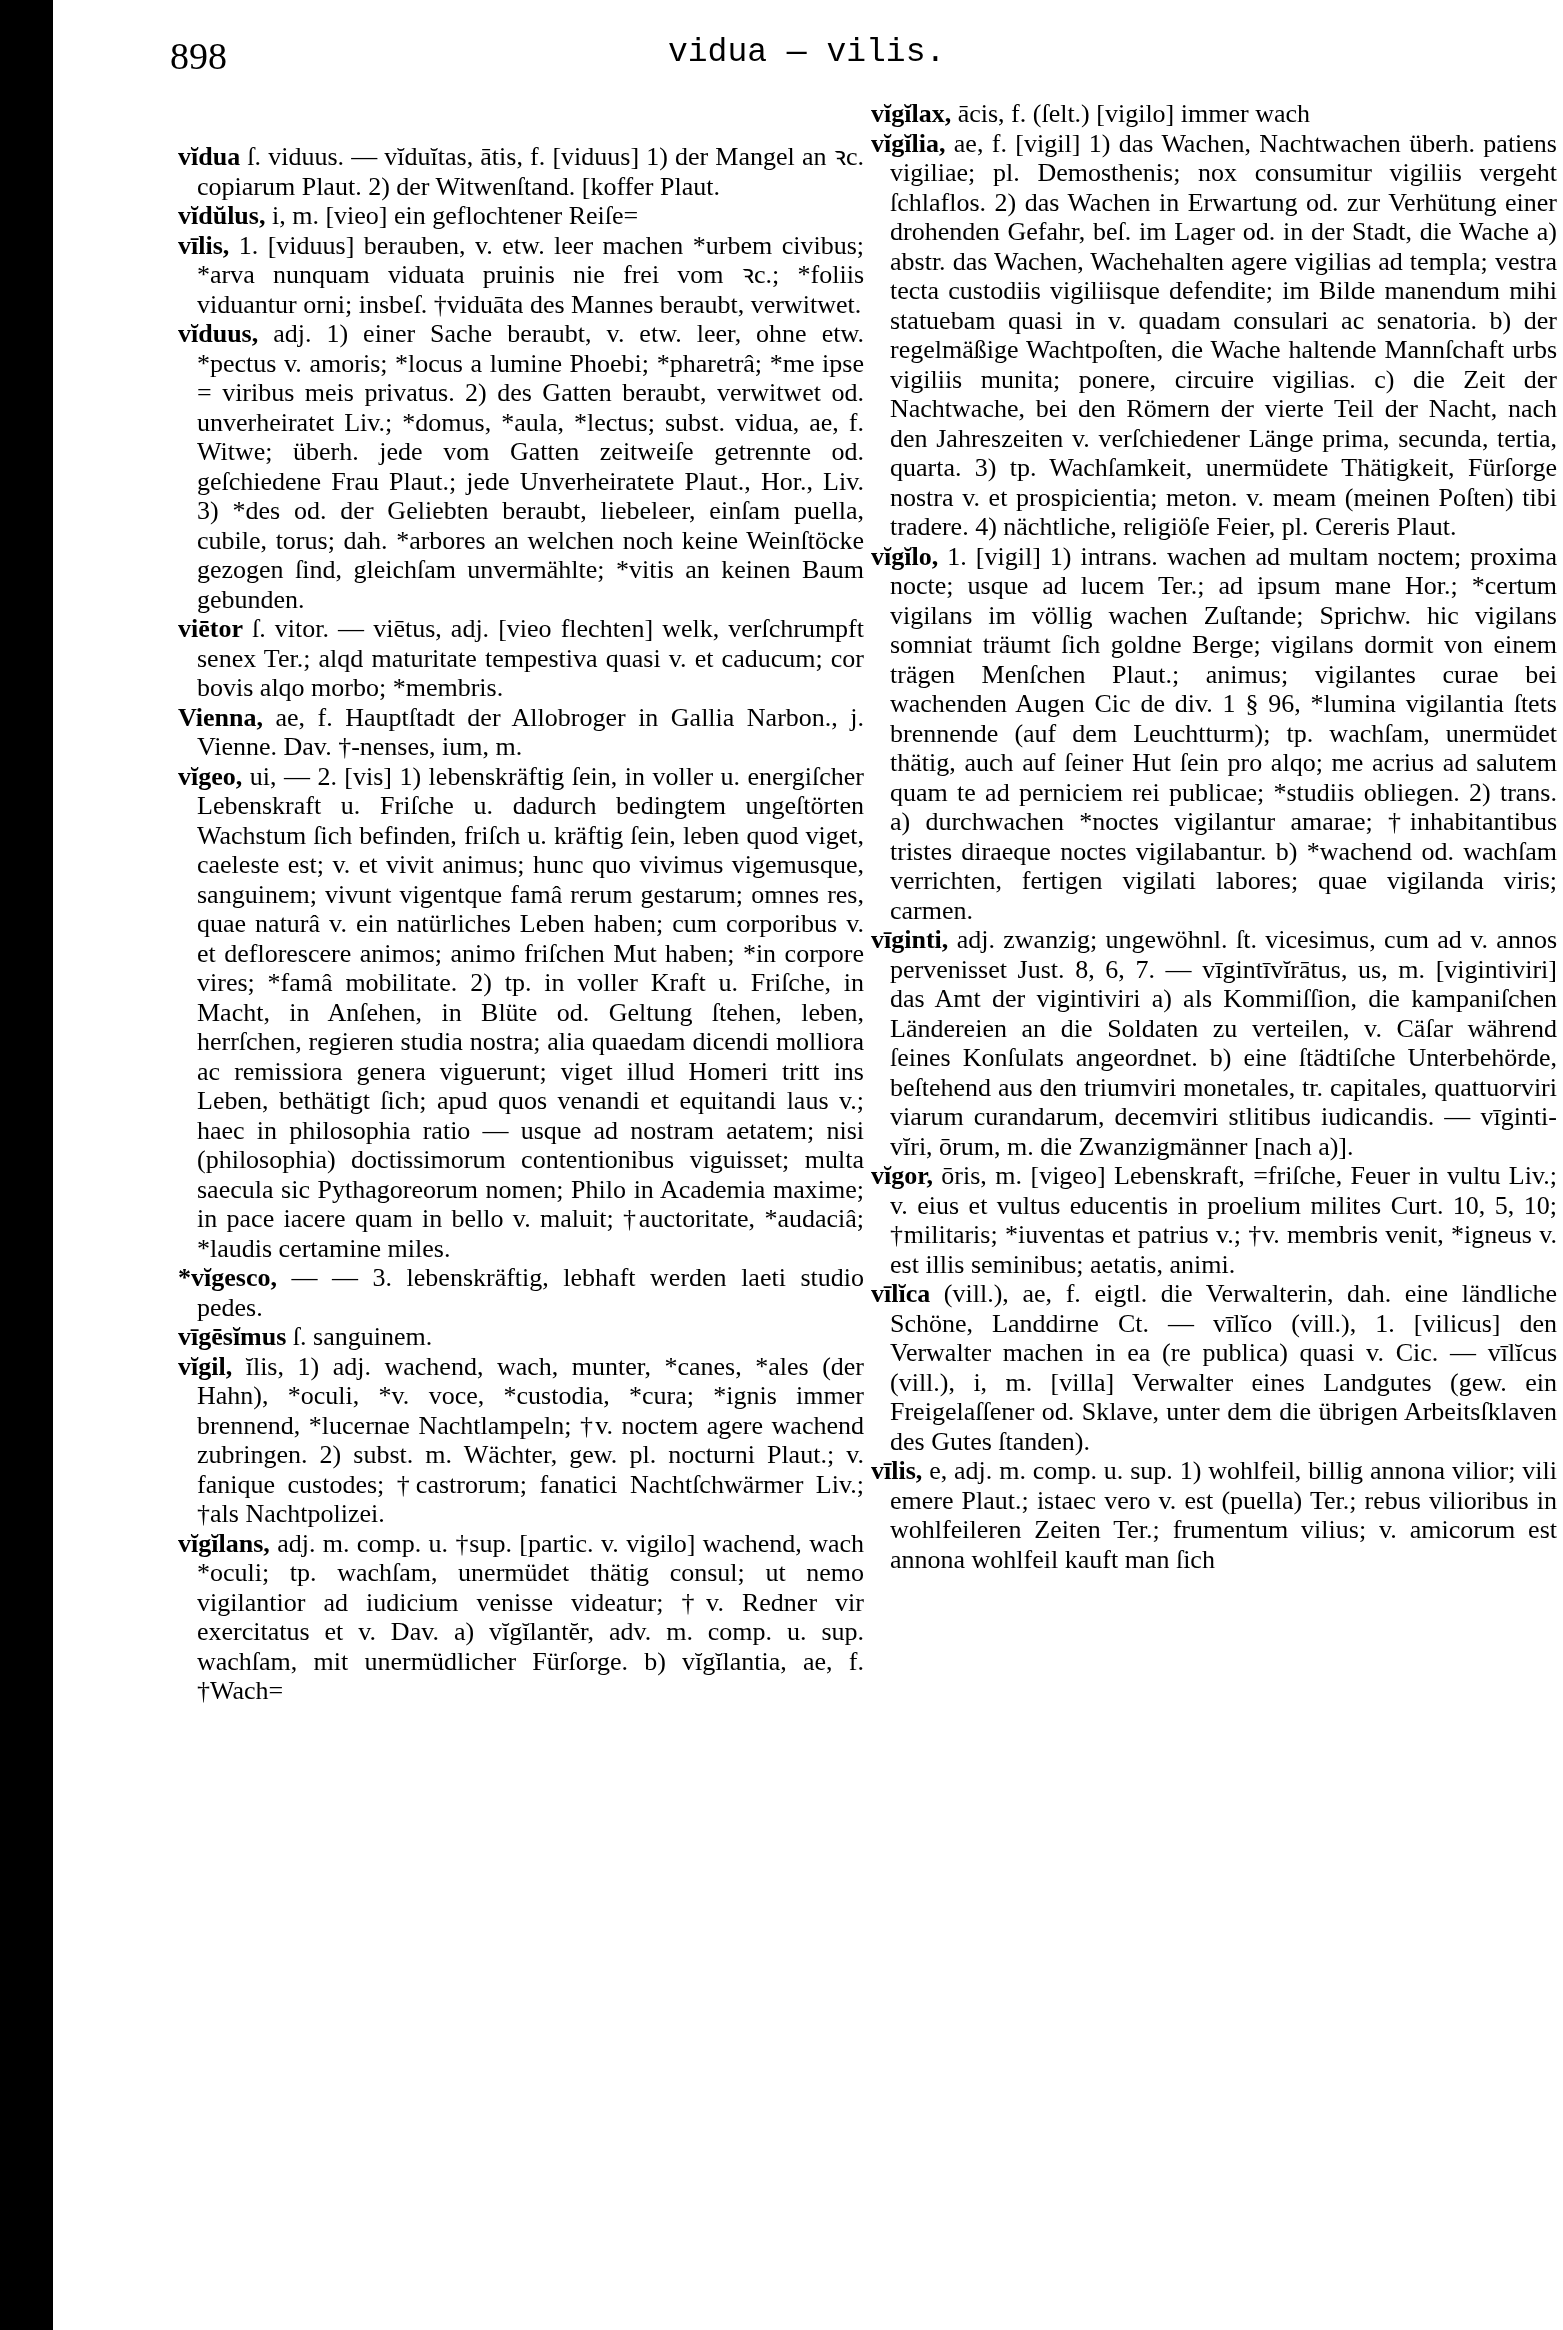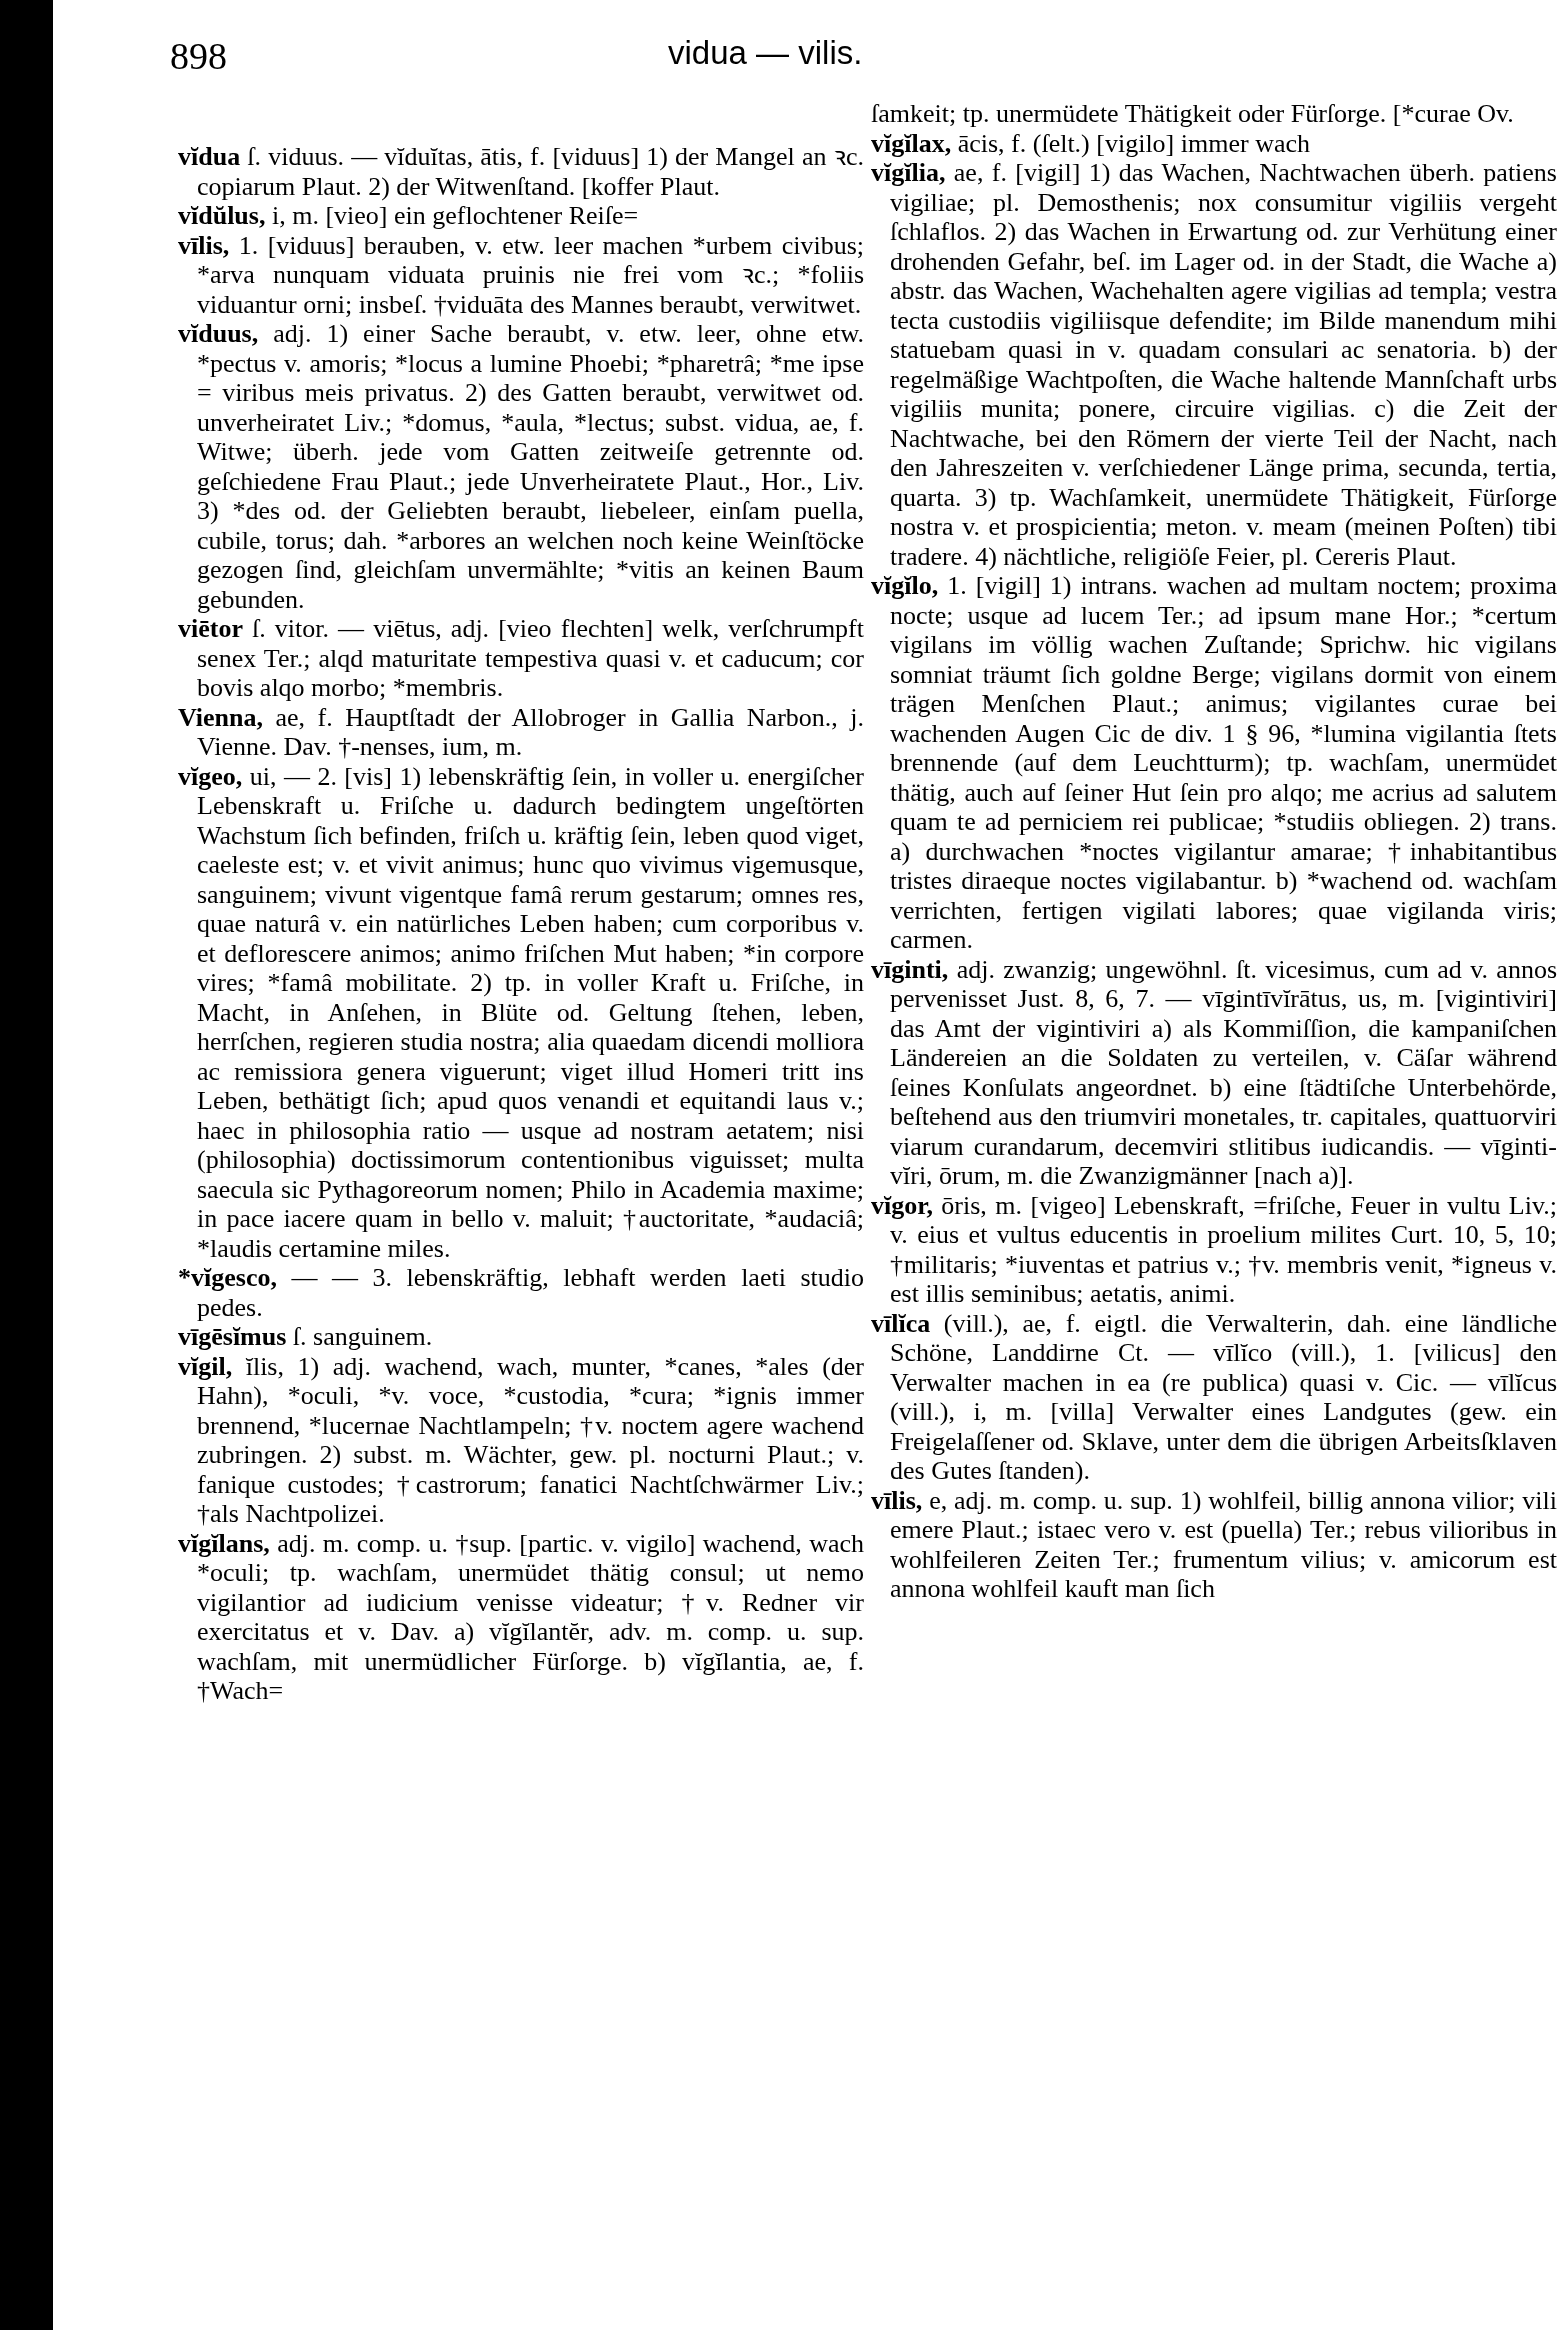--- a/index.html
+++ b/index.html
@@ -6,7 +6,7 @@
   body { width:1563px; height:2330px; position:relative; overflow:hidden; font-family:"DejaVu Serif", serif; color:#000; }
   .margin-bar { position:absolute; left:0; top:0; width:53px; height:2330px; background:#000; }
   .page-num { position:absolute; left:170px; top:34px; font-size:38px; font-family:"Liberation Serif", serif; }
-  .running-head { position:absolute; left:668px; top:34px; font-size:33px; font-family:Liberation Sans, sans-serif; }
+  .running-head { position:absolute; left:668px; top:34px; font-size:33px; font-family:Liberation Mono, monospace; }
   .col { position:absolute; top:99px; font-family:"Liberation Serif", serif; font-size:26px; line-height:29.5px; text-align:justify; }
   .col-left { left:178px; width:686px;margin-top:43px; }
   .col-right { left:871px; width:686px; }

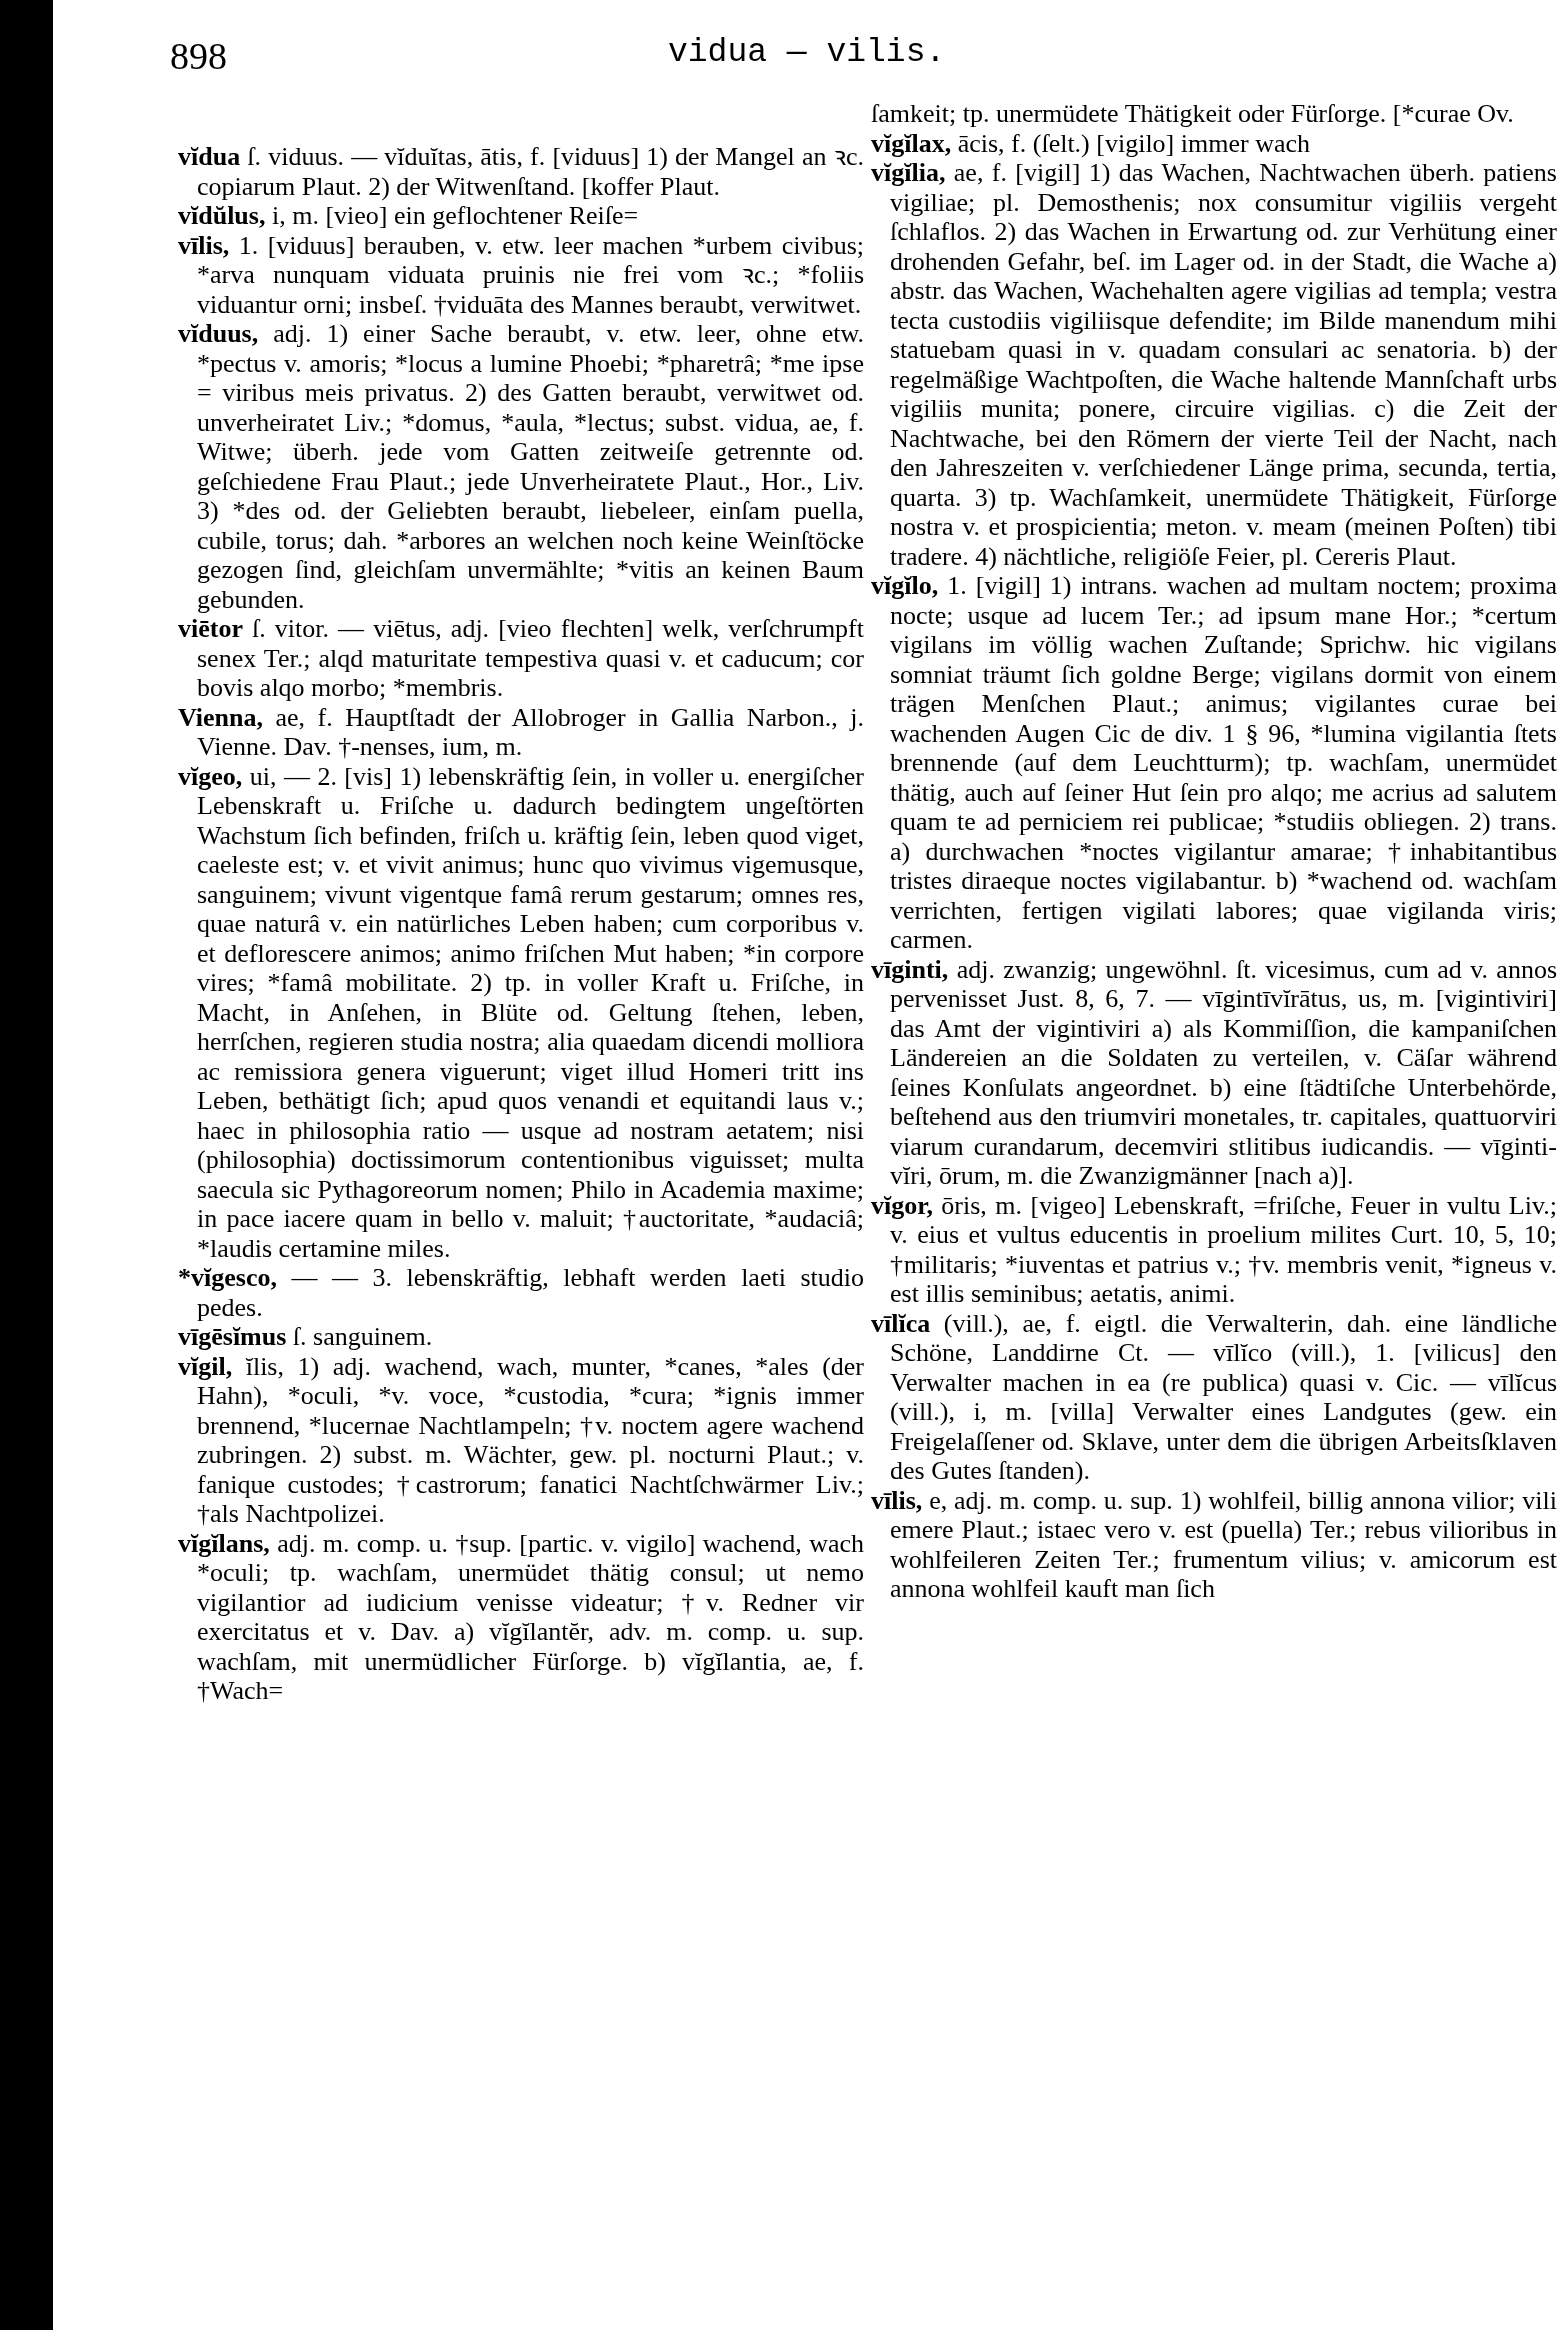--- a/index.html
+++ b/index.html
@@ -36,7 +36,6 @@
 </div>
 
 <div class="col col-right">
-  <p class="entry"><span class="hw"></span><span>ſamkeit; tp. unermüdete Thätigkeit oder Fürſorge.  [*curae Ov.</span></p>
   <p class="entry"><span class="hw">vĭgĭlax,</span><span> ācis, f. (ſelt.) [vigilo] immer wach</span></p>
   <p class="entry"><span class="hw">vĭgĭlia,</span><span> ae, f. [vigil] 1) das Wachen, Nachtwachen überh. patiens vigiliae; pl. Demosthenis; nox consumitur vigiliis vergeht ſchlaflos. 2) das Wachen in Erwartung od. zur Verhütung einer drohenden Gefahr, beſ. im Lager od. in der Stadt, die Wache a) abstr. das Wachen, Wachehalten agere vigilias ad templa; vestra tecta custodiis vigiliisque defendite; im Bilde manendum mihi statuebam quasi in v. quadam consulari ac senatoria. b) der regelmäßige Wachtpoſten, die Wache haltende Mannſchaft urbs vigiliis munita; ponere, circuire vigilias. c) die Zeit der Nachtwache, bei den Römern der vierte Teil der Nacht, nach den Jahreszeiten v. verſchiedener Länge prima, secunda, tertia, quarta. 3) tp. Wachſamkeit, unermüdete Thätigkeit, Fürſorge nostra v. et prospicientia; meton. v. meam (meinen Poſten) tibi tradere. 4) nächtliche, religiöſe Feier, pl. Cereris Plaut.</span></p>
   <p class="entry"><span class="hw">vĭgĭlo,</span><span> 1. [vigil] 1) intrans. wachen ad multam noctem; proxima nocte; usque ad lucem Ter.; ad ipsum mane Hor.; *certum vigilans im völlig wachen Zuſtande; Sprichw. hic vigilans somniat träumt ſich goldne Berge; vigilans dormit von einem trägen Menſchen Plaut.; animus; vigilantes curae bei wachenden Augen Cic de div. 1 § 96, *lumina vigilantia ſtets brennende (auf dem Leuchtturm); tp. wachſam, unermüdet thätig, auch auf ſeiner Hut ſein pro alqo; me acrius ad salutem quam te ad perniciem rei publicae; *studiis obliegen. 2) trans. a) durchwachen *noctes vigilantur amarae; †inhabitantibus tristes diraeque noctes vigilabantur. b) *wachend od. wachſam verrichten, fertigen vigilati labores; quae vigilanda viris; carmen.</span></p>

